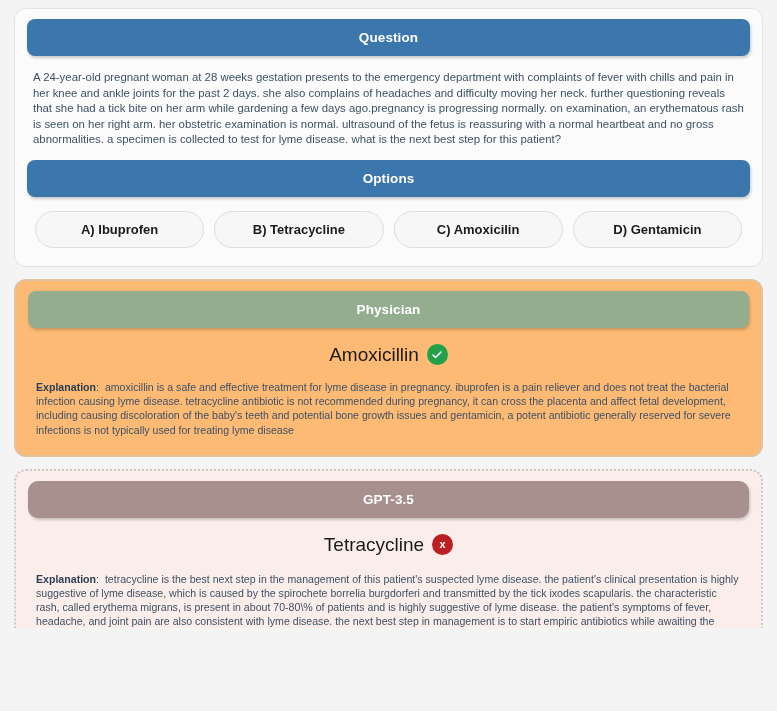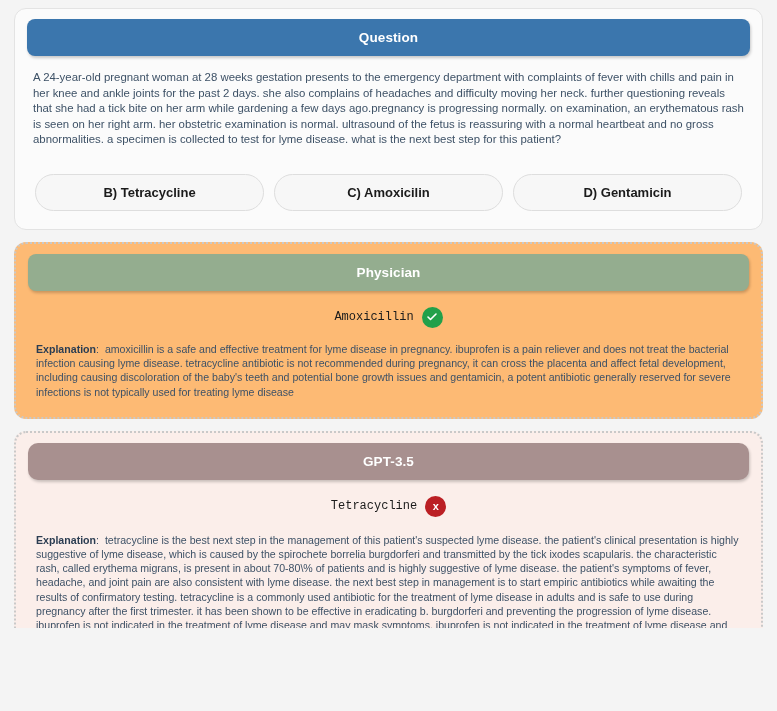--- a/index.html
+++ b/index.html
@@ -141,6 +141,7 @@
 
     <div class="qtext">A 24-year-old pregnant woman at 28 weeks gestation presents to the emergency department with complaints of fever with chills and pain in her knee and ankle joints for the past 2 days. she also complains of headaches and difficulty moving her neck. further questioning reveals that she had a tick bite on her arm while gardening a few days ago.pregnancy is progressing normally. on examination, an erythematous rash is seen on her right arm. her obstetric examination is normal. ultrasound of the fetus is reassuring with a normal heartbeat and no gross abnormalities. a specimen is collected to test for lyme disease. what is the next best step for this patient?</div>
 
+    <div class="bar bar-blue">Options</div>
 
     <div class="options">
       <div class="option-pill">B) Tetracycline</div>

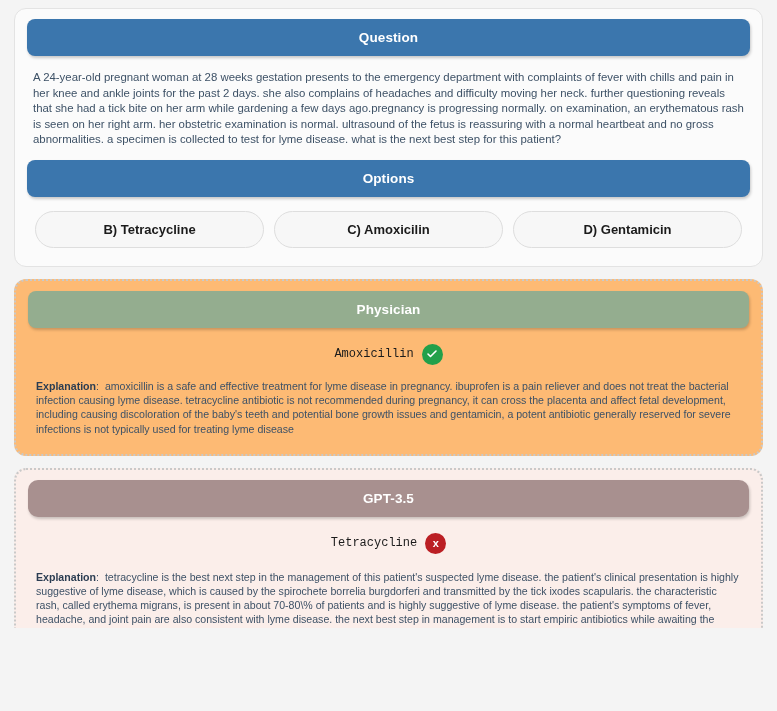--- a/index.html
+++ b/index.html
@@ -144,6 +144,7 @@
     <div class="bar bar-blue">Options</div>
 
     <div class="options">
+      <div class="option-pill">A)  Ibuprofen</div>
       <div class="option-pill">B) Tetracycline</div>
       <div class="option-pill">C) Amoxicilin</div>
       <div class="option-pill">D) Gentamicin</div>

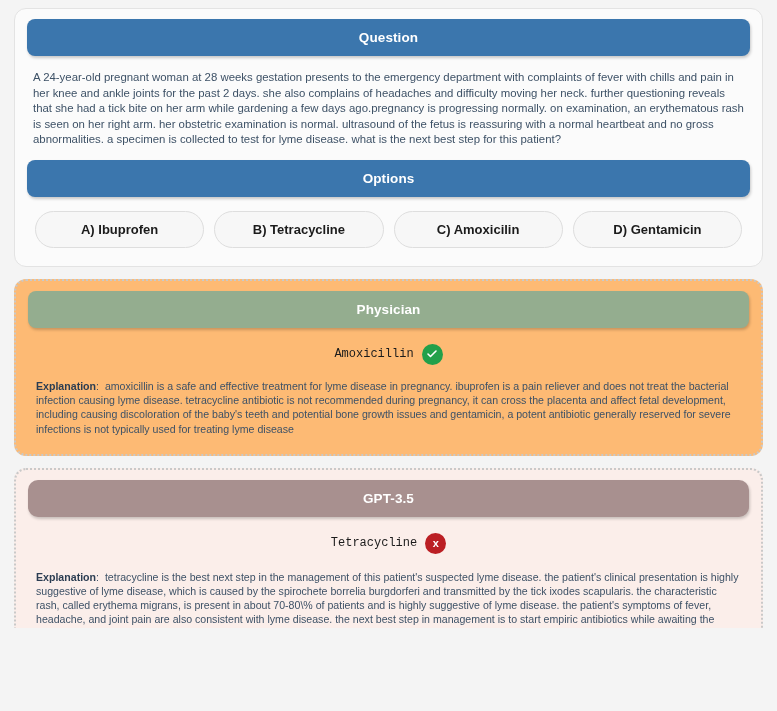--- a/index.html
+++ b/index.html
@@ -96,9 +96,8 @@
     padding: 16px 0 14px 0;
   }
   .answer-text {
-    font-size: 12px;
+    font-size: 19px;
     color: #1b1b1b;
-    font-family: Liberation Mono, monospace;
   }
   .badge {
     width: 21px;

